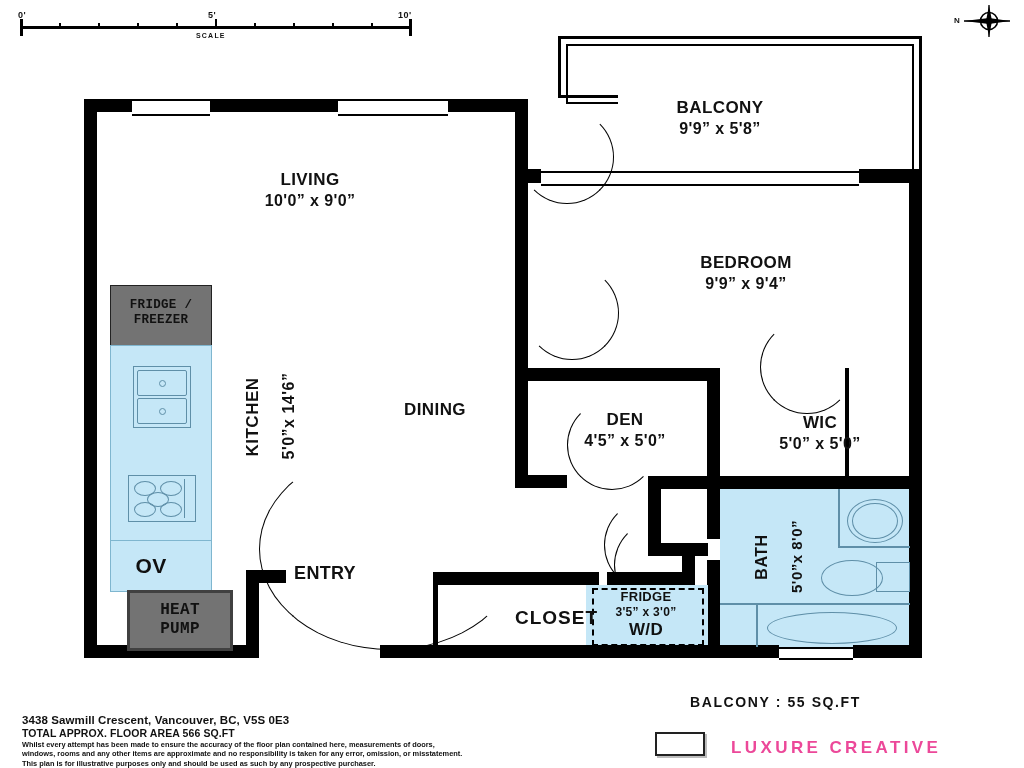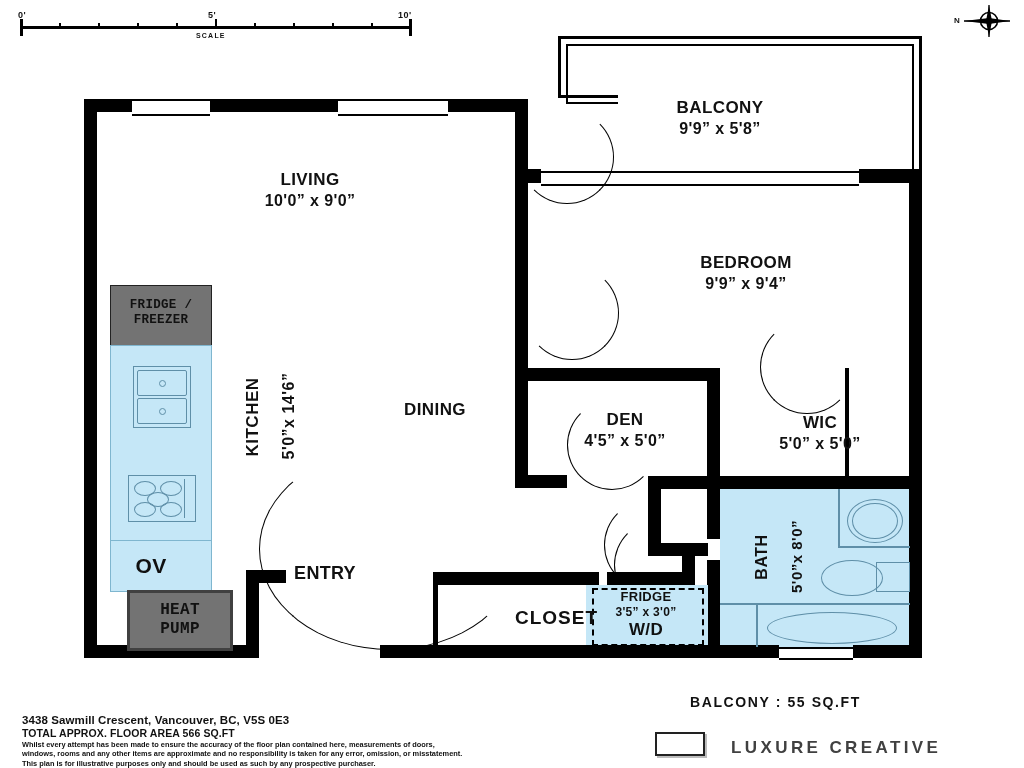--- a/index.html
+++ b/index.html
@@ -41,7 +41,7 @@
   #balcony-area{left:690px;top:694px;font-size:14px;font-weight:bold;letter-spacing:1.6px;white-space:nowrap;}
   #brand{left:655px;top:730px;display:flex;align-items:center;gap:26px;}
   #brand .mark{width:46px;height:20px;border:2px solid #222;background:#fff;box-shadow:2px 2px 0 #bdbdbd;}
-  #brand .name{font-size:17px;font-weight:bold;letter-spacing:3.4px;color:#404040;white-space:nowrap;margin-top:8px;}
+  #brand .name{font-size:17px;font-weight:bold;letter-spacing:3.4px;color:#ec4899;white-space:nowrap;margin-top:8px;}
 </style>
 </head>
 <body>

